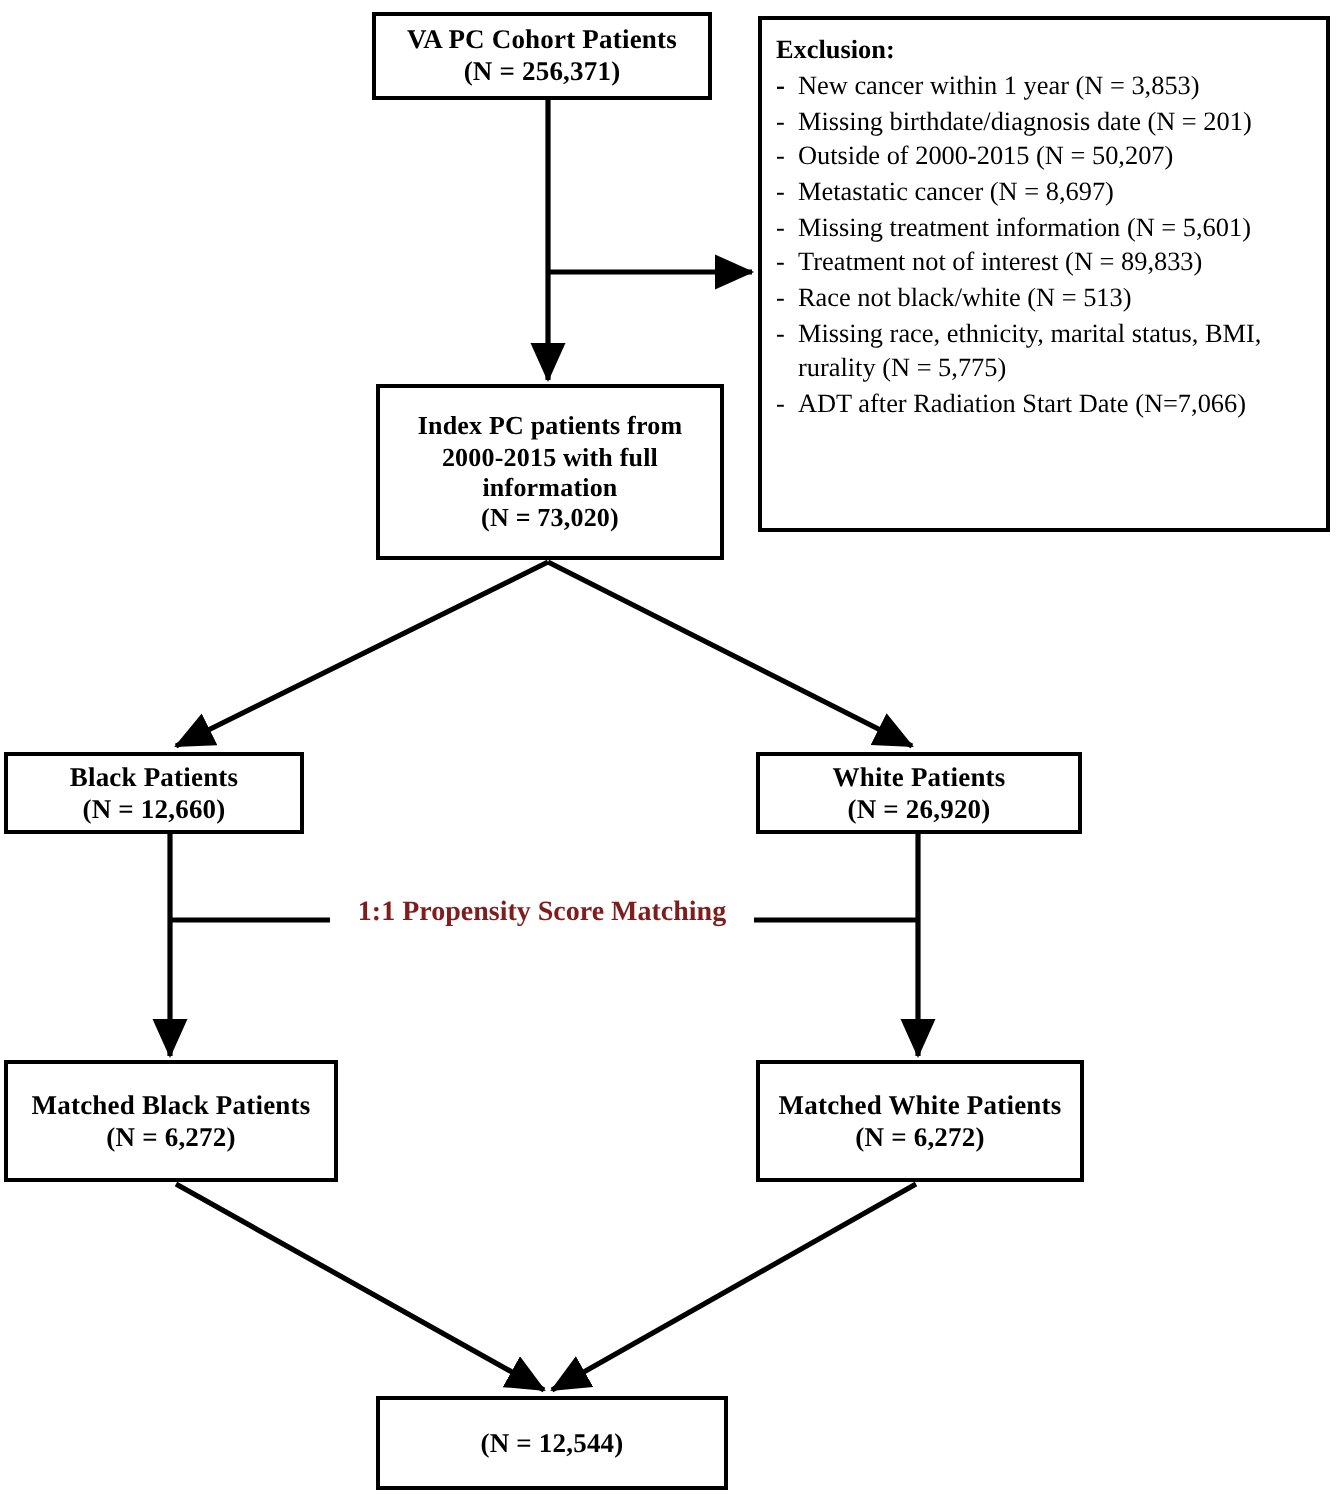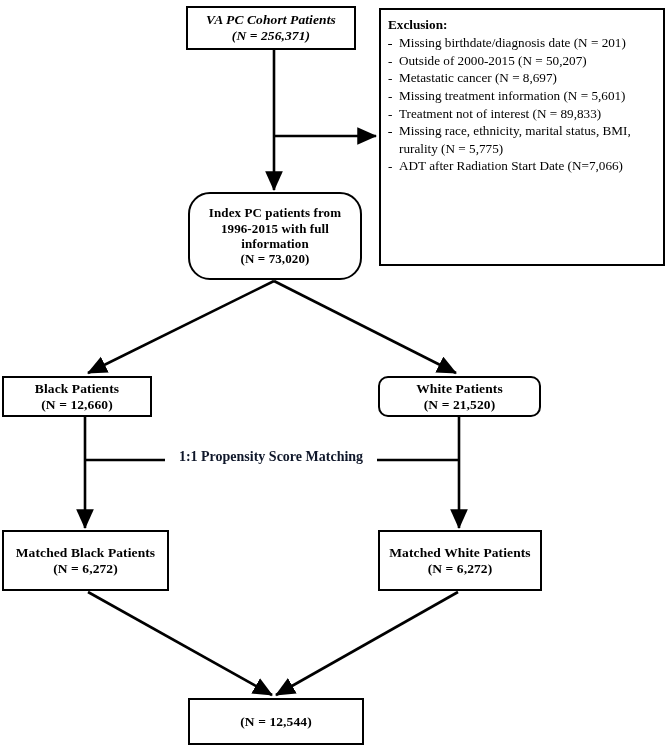--- a/index.html
+++ b/index.html
@@ -41,7 +41,7 @@
     display: block;
     white-space: nowrap;
   }
-  #box-cohort      { left: 186px; top: 6px;   width: 170px; height: 44px; font-style: italic; }
+  #box-cohort      { left: 186px; top: 6px;   width: 170px; height: 44px; }
   #box-index       { left: 188px; top: 192px; width: 174px; height: 88px; font-size: 13px; border-radius: 22px; }
   #box-black       { left: 2px;   top: 376px; width: 150px; height: 41px; }
   #box-white       { left: 378px; top: 376px; width: 163px; height: 41px; border-radius: 10px; }

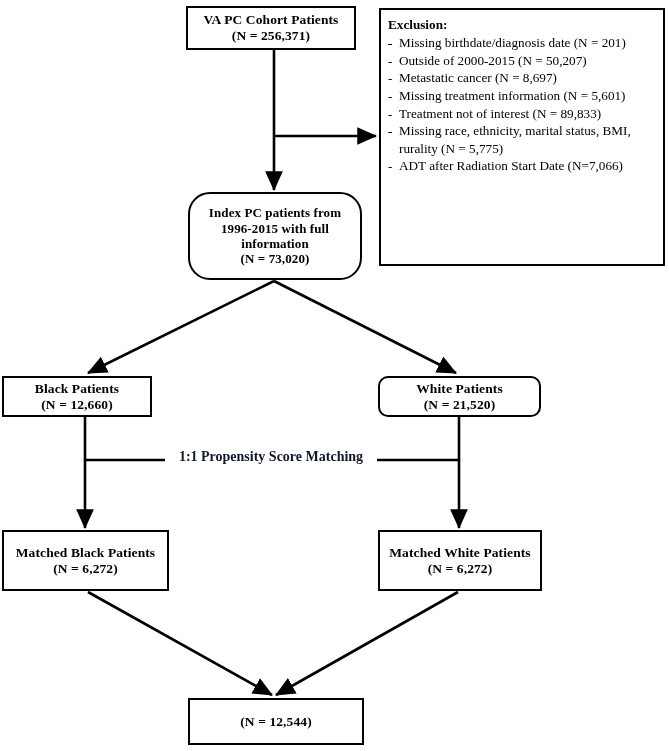--- a/index.html
+++ b/index.html
@@ -166,7 +166,7 @@
   <span class="excl-title">Exclusion:</span>
   <ul>
     <li><span class="dash">-</span></li>
-    <li><span class="dash">-</span></li>
+    <li><span class="dash">-</span><span>New cancer within 1 year (N = 3,853)</span></li>
     <li><span class="dash">-</span><span>Missing birthdate/diagnosis date (N = 201)</span></li>
     <li><span class="dash">-</span><span>Outside of 2000-2015 (N = 50,207)</span></li>
     <li><span class="dash">-</span><span>Metastatic cancer (N = 8,697)</span></li>

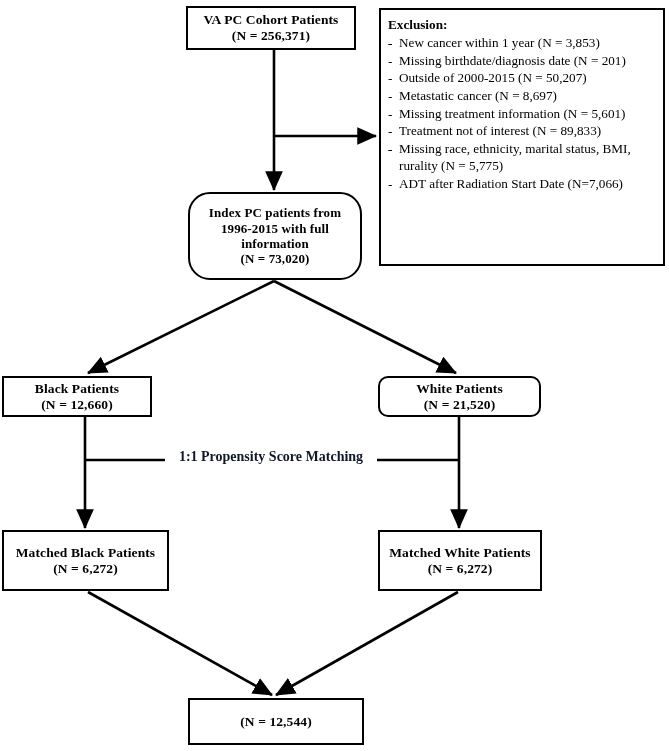--- a/index.html
+++ b/index.html
@@ -172,7 +172,7 @@
     <li><span class="dash">-</span><span>Metastatic cancer (N = 8,697)</span></li>
     <li><span class="dash">-</span><span>Missing treatment information (N = 5,601)</span></li>
     <li><span class="dash">-</span><span>Treatment not of interest (N = 89,833)</span></li>
-    <li><span class="dash">-</span></li>
+    <li><span class="dash">-</span><span>Race not black/white (N = 513)</span></li>
     <li><span class="dash">-</span><span>Missing race, ethnicity, marital status, BMI, rurality (N = 5,775)</span></li>
     <li><span class="dash">-</span><span>ADT after Radiation Start Date (N=7,066)</span></li>
   </ul>

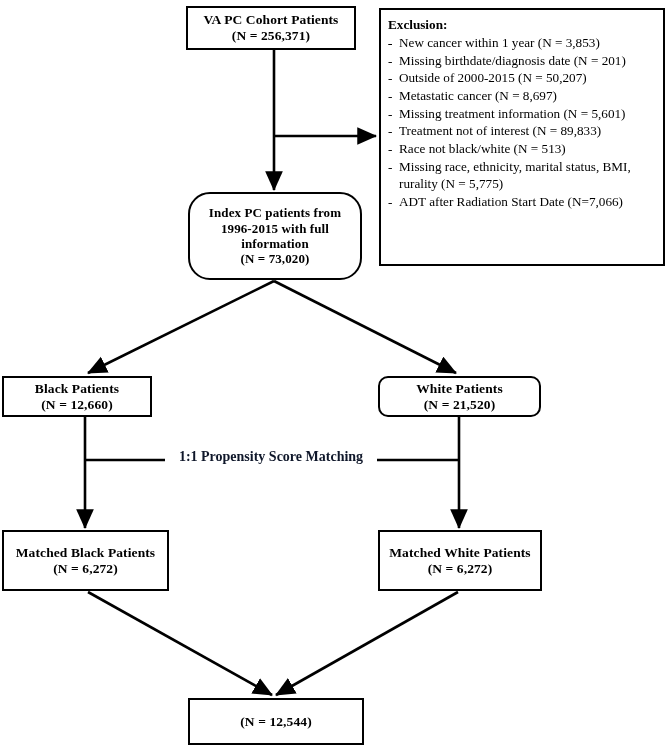--- a/index.html
+++ b/index.html
@@ -42,7 +42,7 @@
     white-space: nowrap;
   }
   #box-cohort      { left: 186px; top: 6px;   width: 170px; height: 44px; }
-  #box-index       { left: 188px; top: 192px; width: 174px; height: 88px; font-size: 13px; border-radius: 22px; }
+  #box-index       { left: 188px; top: 192px; width: 174px; height: 88px; font-size: 13px; }
   #box-black       { left: 2px;   top: 376px; width: 150px; height: 41px; }
   #box-white       { left: 378px; top: 376px; width: 163px; height: 41px; border-radius: 10px; }
   #box-matchblack  { left: 2px;   top: 530px; width: 167px; height: 61px; }

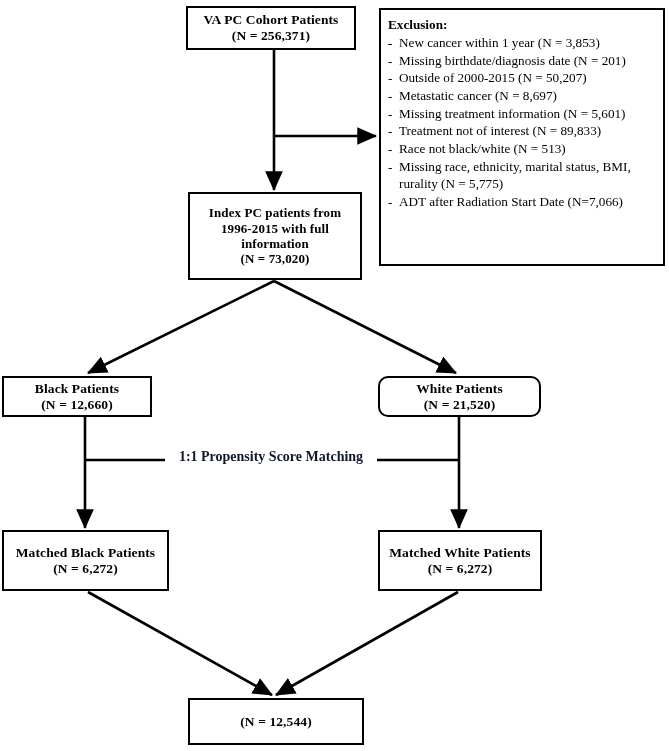--- a/index.html
+++ b/index.html
@@ -133,7 +133,7 @@
 
 <div class="node-box" id="box-index">
   <span class="line">Index PC patients from</span>
-  <span class="line">1996-2015 with full</span>
+  <span class="line">2000-2015 with full</span>
   <span class="line">information</span>
   <span class="line">(N = 73,020)</span>
 </div>

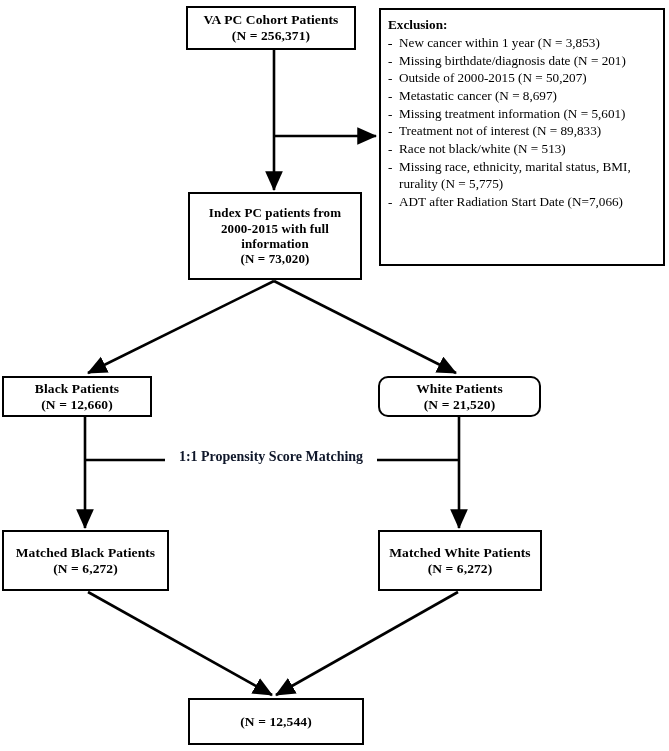--- a/index.html
+++ b/index.html
@@ -44,7 +44,7 @@
   #box-cohort      { left: 186px; top: 6px;   width: 170px; height: 44px; }
   #box-index       { left: 188px; top: 192px; width: 174px; height: 88px; font-size: 13px; }
   #box-black       { left: 2px;   top: 376px; width: 150px; height: 41px; }
-  #box-white       { left: 378px; top: 376px; width: 163px; height: 41px; border-radius: 10px; }
+  #box-white       { left: 378px; top: 376px; width: 163px; height: 41px; }
   #box-matchblack  { left: 2px;   top: 530px; width: 167px; height: 61px; }
   #box-matchwhite  { left: 378px; top: 530px; width: 164px; height: 61px; }
   #box-final       { left: 188px; top: 698px; width: 176px; height: 47px; }

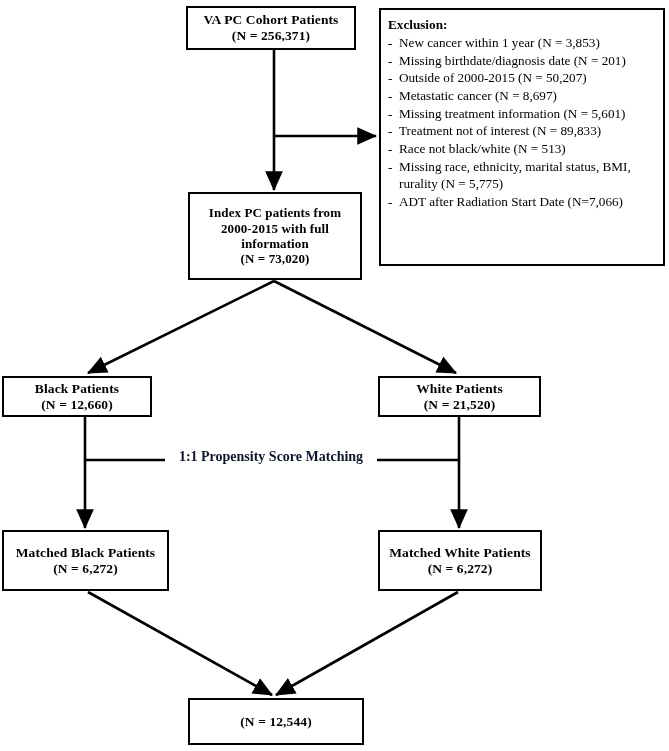--- a/index.html
+++ b/index.html
@@ -145,7 +145,7 @@
 
 <div class="node-box" id="box-white">
   <span class="line">White Patients</span>
-  <span class="line">(N = 21,520)</span>
+  <span class="line">(N = 26,920)</span>
 </div>
 
 <div class="node-box" id="box-matchblack">

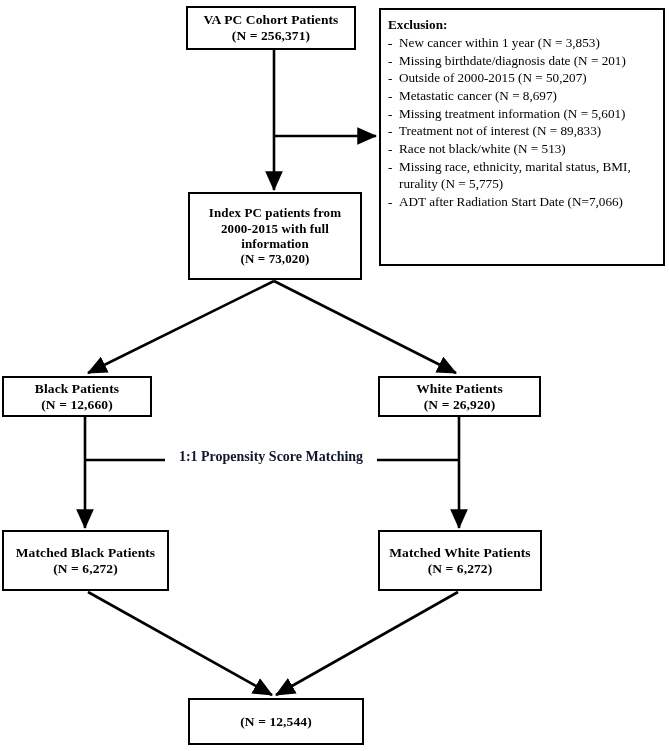--- a/index.html
+++ b/index.html
@@ -92,7 +92,7 @@
     background: #ffffff;
     font-weight: bold;
     font-size: 14px;
-    color: #0f172a;
+    color: #7f1d1d;
     padding: 0 4px;
     box-sizing: border-box;
   }

